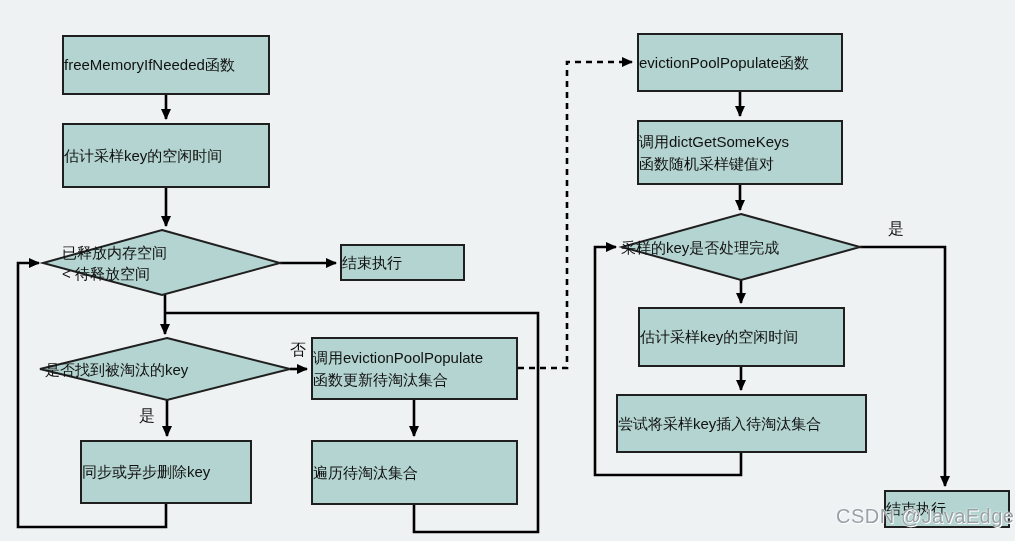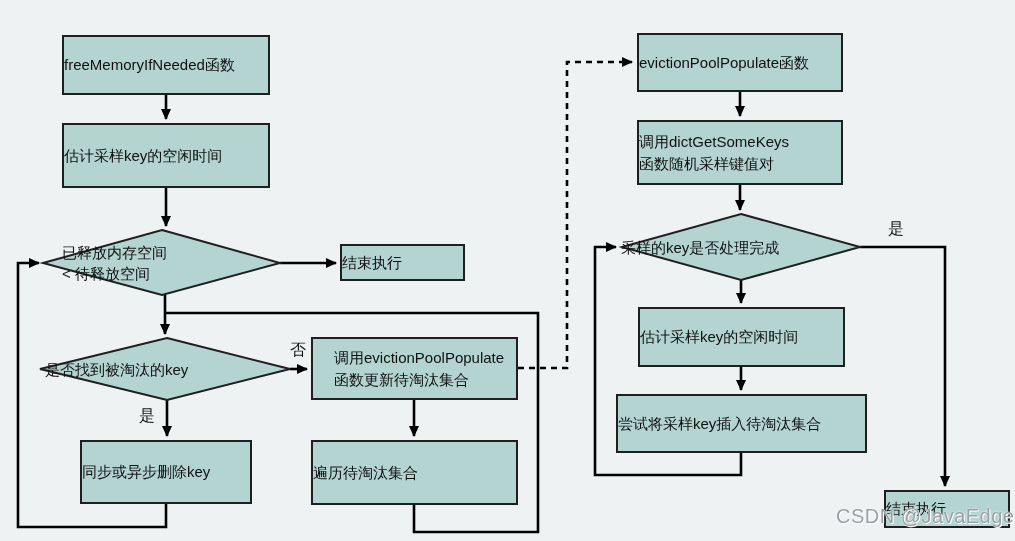--- a/index.html
+++ b/index.html
@@ -79,7 +79,7 @@
     <span>结束执行</span>
   </div>
 
-  <div class="node" style="left:311px;top:337px;width:207px;height:63px;padding-left:21px;">
+  <div class="node" style="left:311px;top:337px;width:207px;height:63px;">
     <span>调用evictionPoolPopulate</span>
     <span>函数更新待淘汰集合</span>
   </div>

